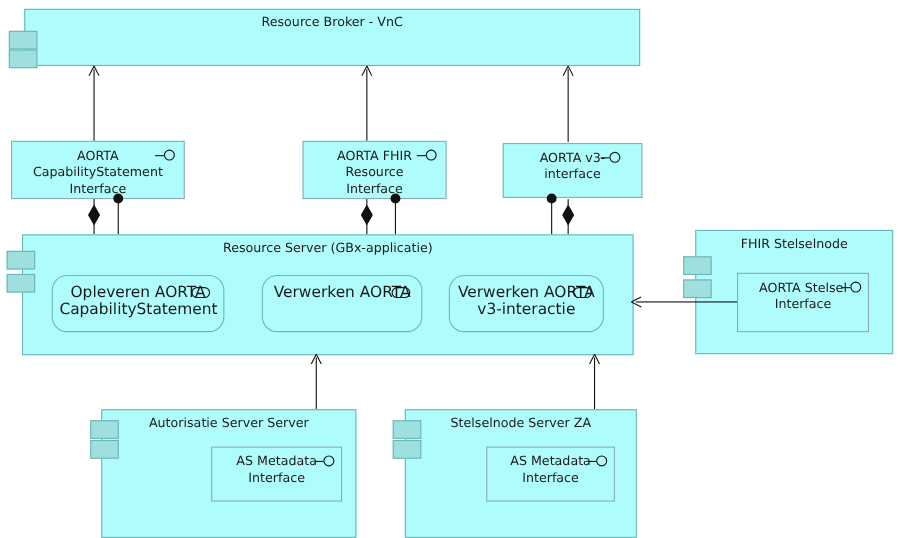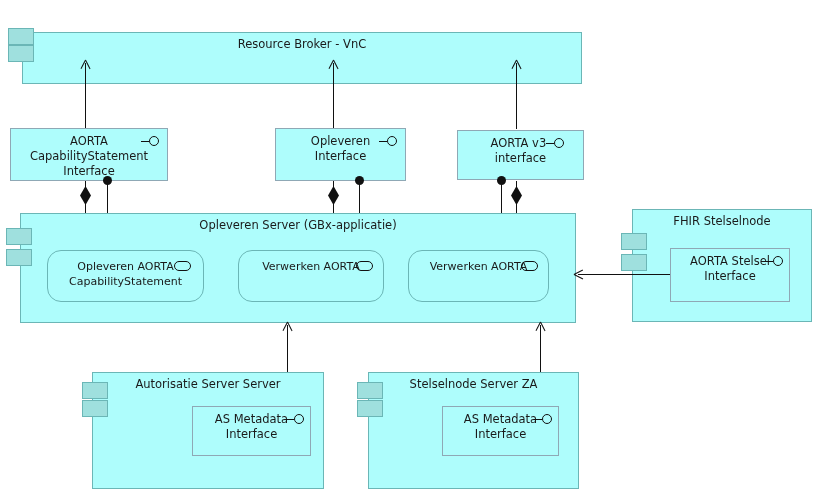--- a/index.html
+++ b/index.html
@@ -207,7 +207,7 @@
 
 <div id="canvas">
 
-  <div class="comp" style="left:22px; top:8px; width:560px; height:52px;margin-top:24px;">
+  <div class="comp" style="left:22px; top:8px; width:560px; height:52px;">
     <div class="comp-title">Resource Broker - VnC</div>
   </div>
   <div class="tab" style="left:8px; top:28px;"></div>

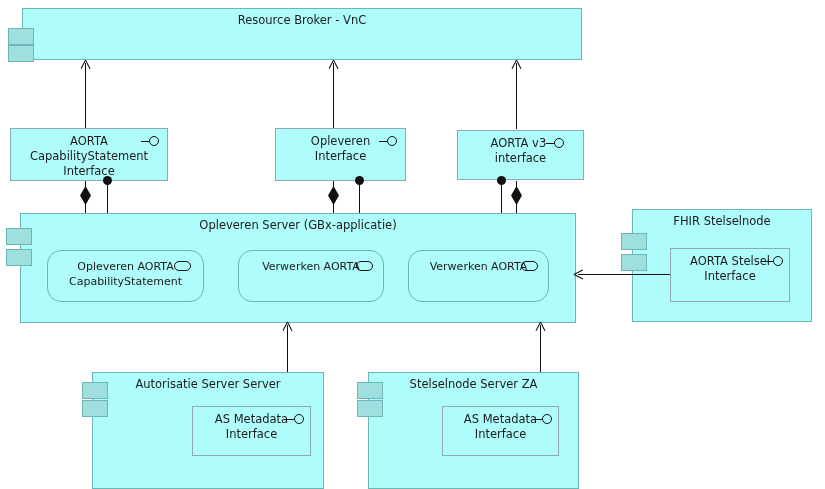--- a/index.html
+++ b/index.html
@@ -236,6 +236,7 @@
 
   <div class="iface" style="left:275px; top:128px; width:131px; height:53px;">
     <div class="iface-text">
+      <span class="ln">AORTA FHIR</span>
       <span class="ln">Opleveren</span>
       <span class="ln">Interface</span>
     </div>

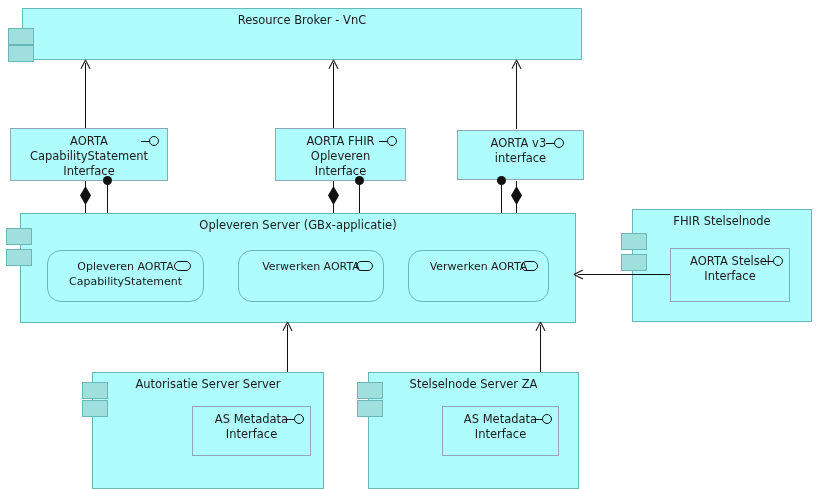--- a/index.html
+++ b/index.html
@@ -237,7 +237,7 @@
   <div class="iface" style="left:275px; top:128px; width:131px; height:53px;">
     <div class="iface-text">
       <span class="ln">AORTA FHIR</span>
-      <span class="ln">Opleveren</span>
+      <span class="ln">Resource</span>
       <span class="ln">Interface</span>
     </div>
     <div class="lolli" style="left:103px; top:7px;">

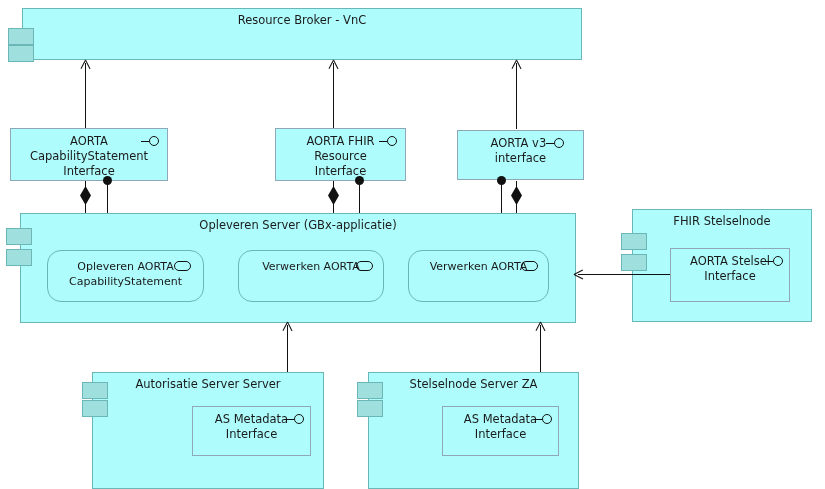--- a/index.html
+++ b/index.html
@@ -279,7 +279,7 @@
   <div class="arrow-solid-down" style="left:495px; top:243px;"></div>
 
   <div class="comp" style="left:20px; top:213px; width:556px; height:110px;">
-    <div class="comp-title">Opleveren Server (GBx-applicatie)</div>
+    <div class="comp-title">Resource Server (GBx-applicatie)</div>
   </div>
   <div class="tab" style="left:6px; top:228px;"></div>
   <div class="tab" style="left:6px; top:249px;"></div>

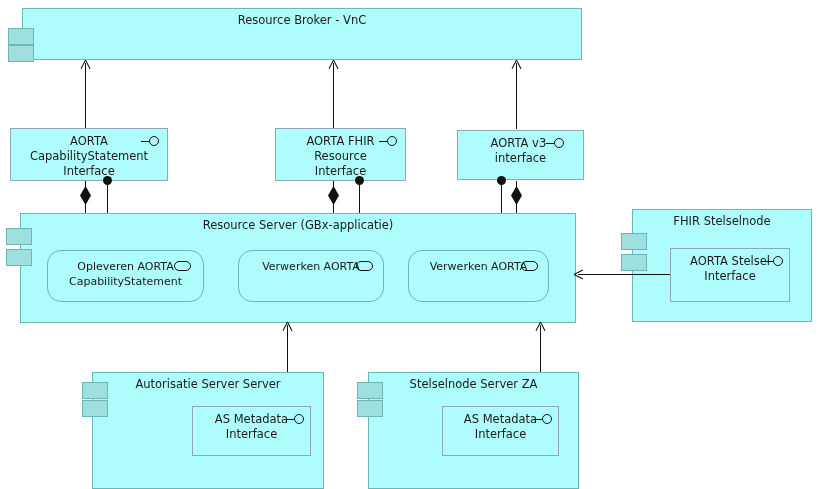--- a/index.html
+++ b/index.html
@@ -101,7 +101,7 @@
     right: 6px;
     top: 8px;
     text-align: center;
-    font-size: 11px;
+    font-size: 14px;
     line-height: 15px;
     color: #1a1a1a;
   }

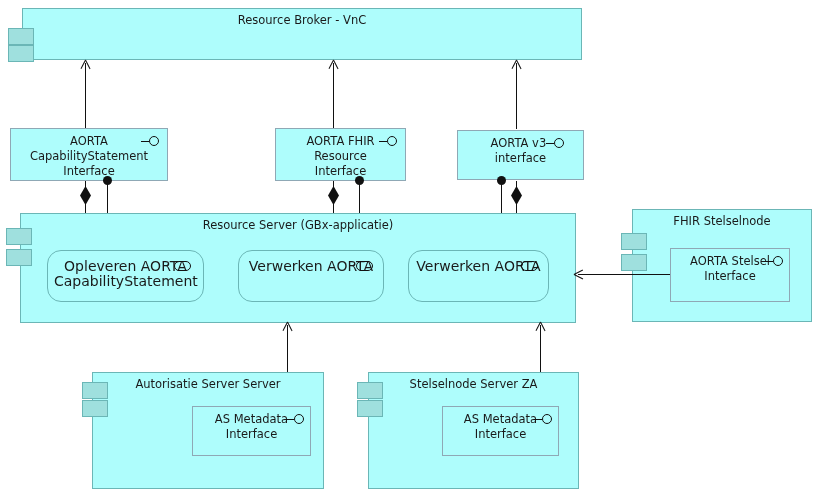--- a/index.html
+++ b/index.html
@@ -302,6 +302,7 @@
   <div class="fn" style="left:408px; top:250px; width:141px; height:52px;">
     <div class="fn-text">
       <span class="ln">Verwerken AORTA</span>
+      <span class="ln">v3-interactie</span>
     </div>
     <div class="fn-icon" style="left:112px; top:10px;"></div>
   </div>

